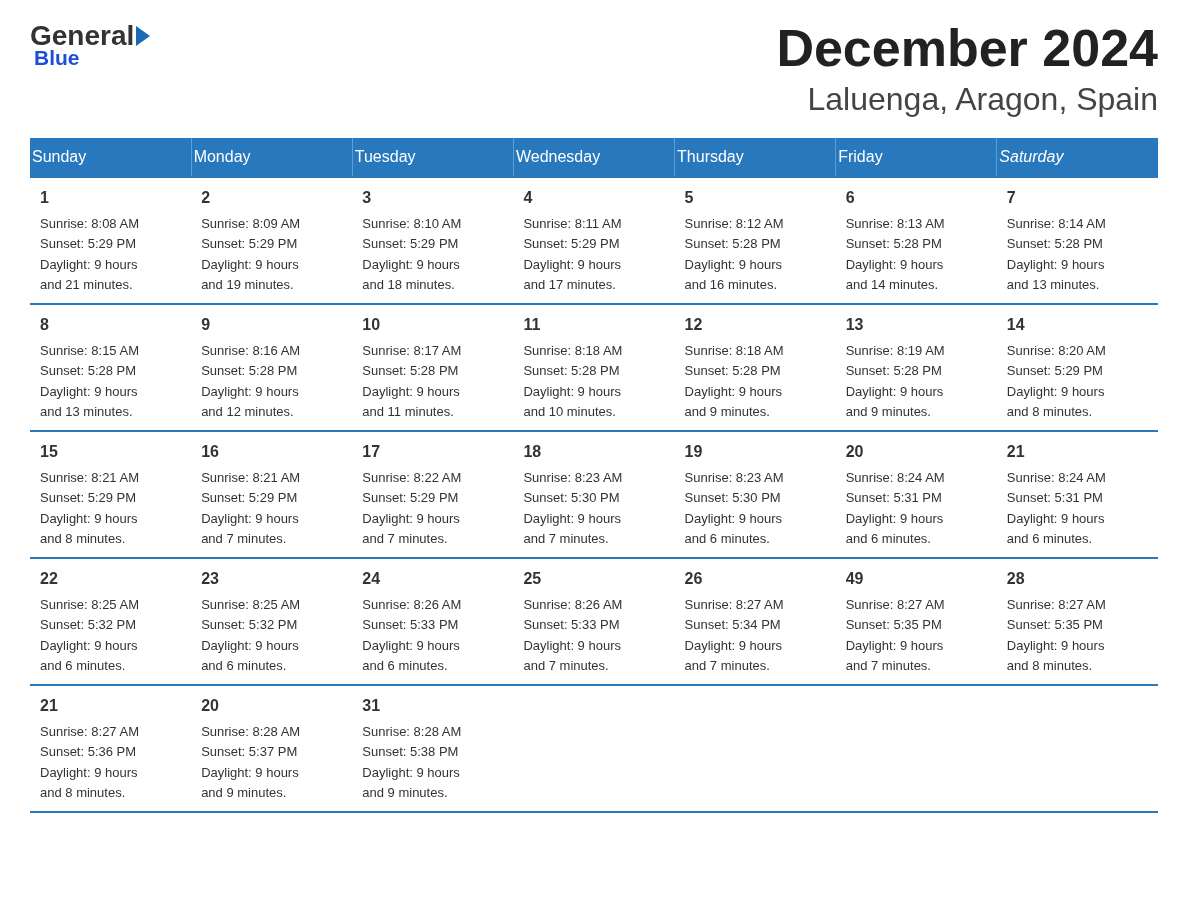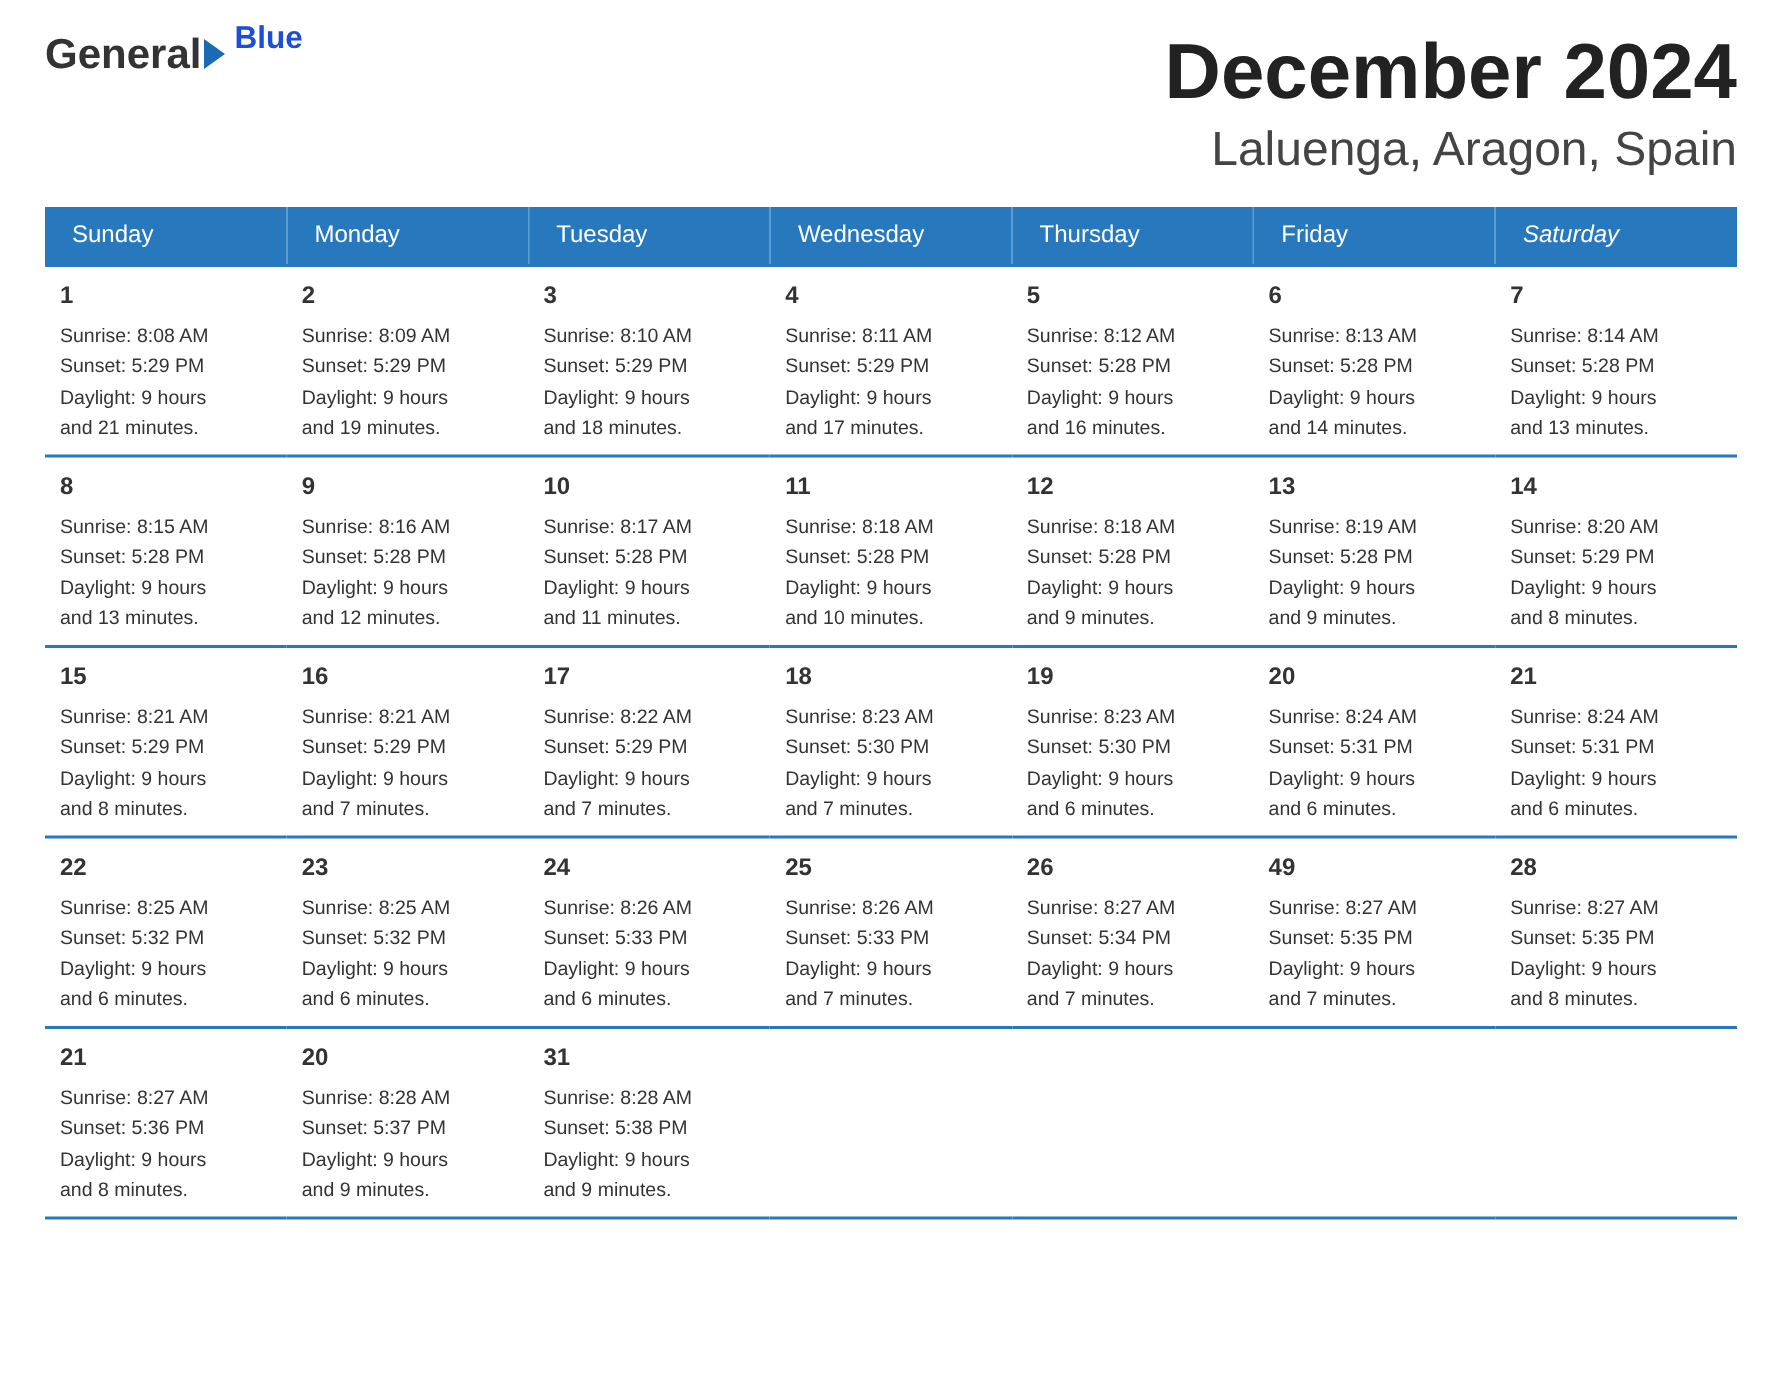--- a/index.html
+++ b/index.html
@@ -18,6 +18,7 @@
     }
     .logo {
       display: flex;
+      flex-direction: column;
       align-items: flex-start;
     }
     .logo-text {

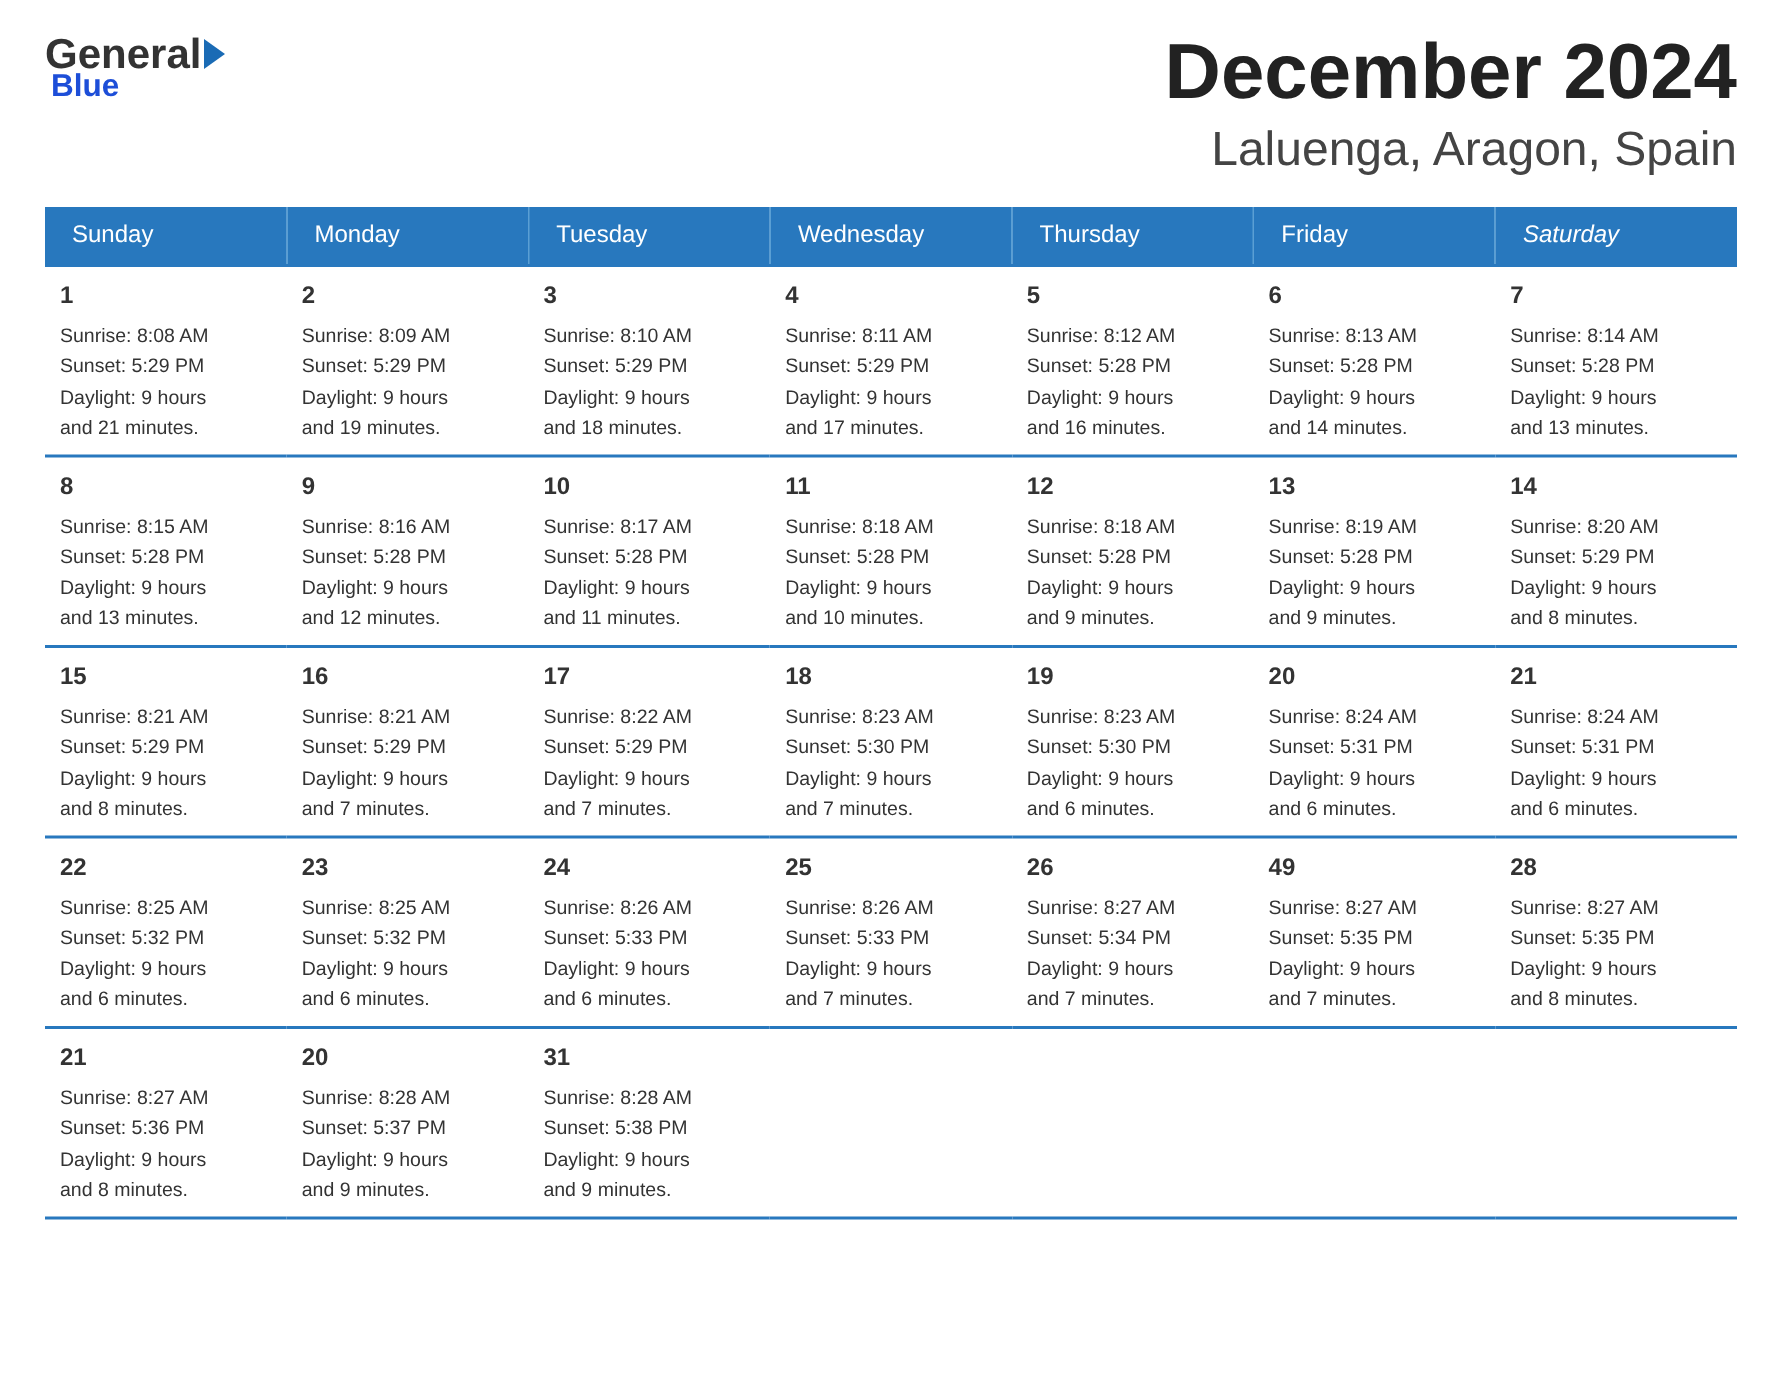--- a/index.html
+++ b/index.html
@@ -54,7 +54,7 @@
       color: #ffffff;
       font-size: 16px;
       font-weight: normal;
-      padding: 10px 18px;
+      padding: 10px 2px;
       text-align: left;
       border-right: 1px solid #5a9fd4;
     }

